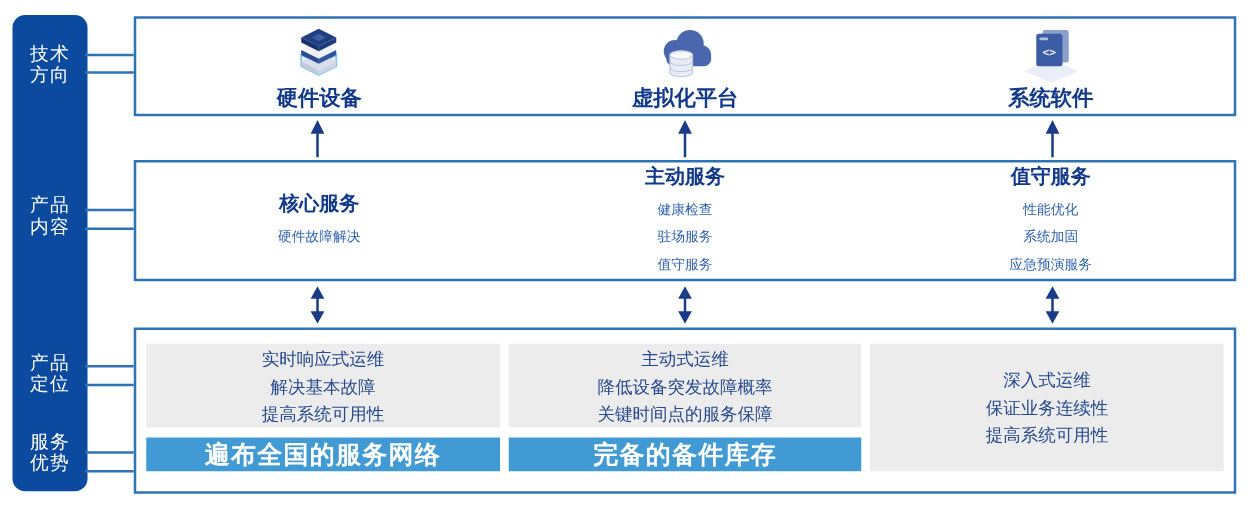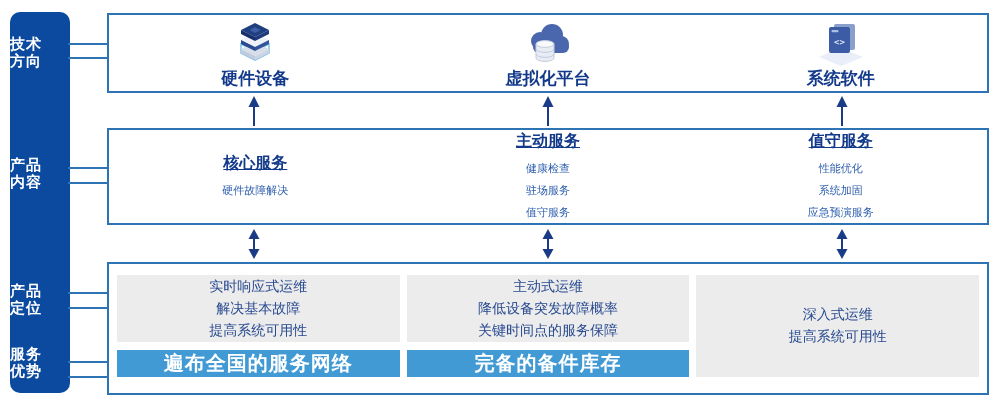--- a/index.html
+++ b/index.html
@@ -13,8 +13,8 @@
     background:var(--deep-blue,#0b4a9e);border-radius:10px;
   }
   .side-label{
-    position:absolute;left:0;width:60px;color:#fff;
-    font-weight:bold;font-size:15px;line-height:17px;letter-spacing:1px;
+    position:absolute;left:0;width:60px;text-align:center;color:#fff;
+    font-weight:normal;font-size:15px;line-height:17px;letter-spacing:1px;
   }
   
   .conn{position:absolute;left:68px;width:41px;height:2px;background:var(--line-blue,#2e74b5);}

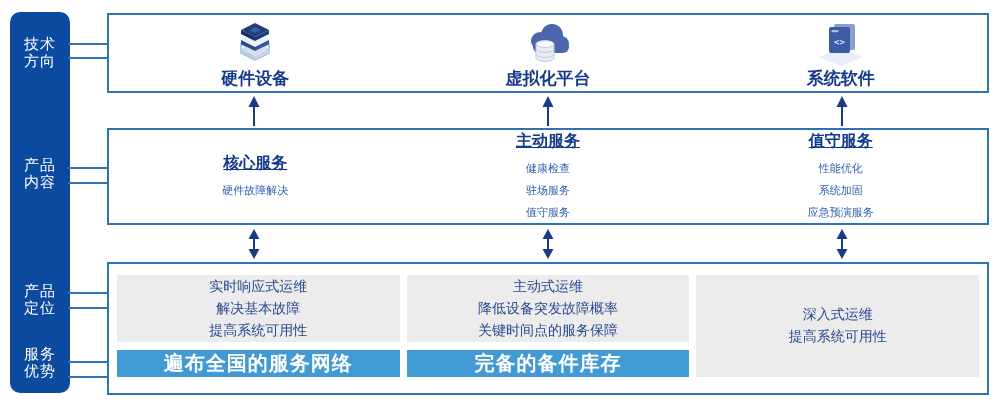--- a/index.html
+++ b/index.html
@@ -30,7 +30,7 @@
   .tech-label{font-size:17px;font-weight:bold;color:var(--navy,#12398a);margin-top:1px;}
   
   .svc-col{flex:1;display:flex;flex-direction:column;align-items:center;justify-content:center;text-align:center;}
-  .svc-heading{font-size:16px;font-weight:bold;color:var(--navy,#12398a);margin-bottom:5px;text-decoration:underline;}
+  .svc-heading{font-size:16px;font-weight:bold;color:var(--navy,#12398a);margin-bottom:5px;}
   .svc-item{font-size:11px;color:var(--mid-blue,#2e5fae);line-height:22px;}
   
   .pos-col{flex:1;display:flex;flex-direction:column;font-family:Liberation Serif, serif;}

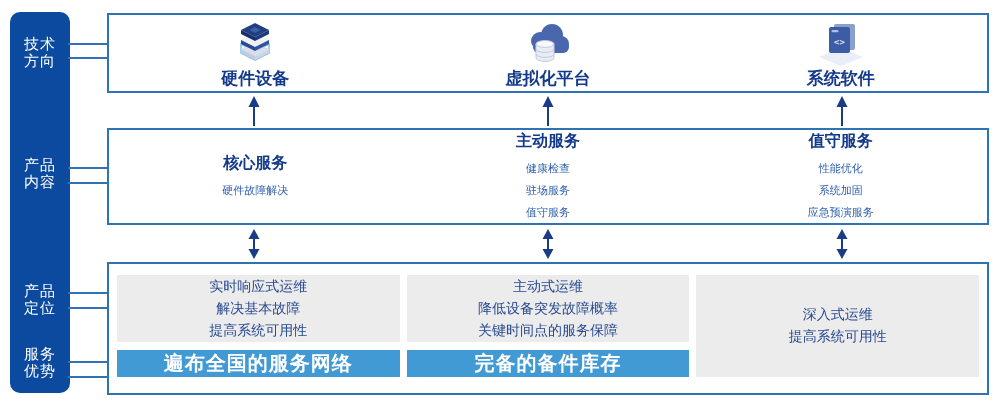--- a/index.html
+++ b/index.html
@@ -33,7 +33,7 @@
   .svc-heading{font-size:16px;font-weight:bold;color:var(--navy,#12398a);margin-bottom:5px;}
   .svc-item{font-size:11px;color:var(--mid-blue,#2e5fae);line-height:22px;}
   
-  .pos-col{flex:1;display:flex;flex-direction:column;font-family:Liberation Serif, serif;}
+  .pos-col{flex:1;display:flex;flex-direction:column;}
   .pos-card{flex:1;background:var(--card-gray,#ececec);display:flex;flex-direction:column;
             align-items:center;justify-content:center;text-align:center;}
   .pos-line{font-size:14px;color:var(--navy2,#27498f);line-height:22px;}

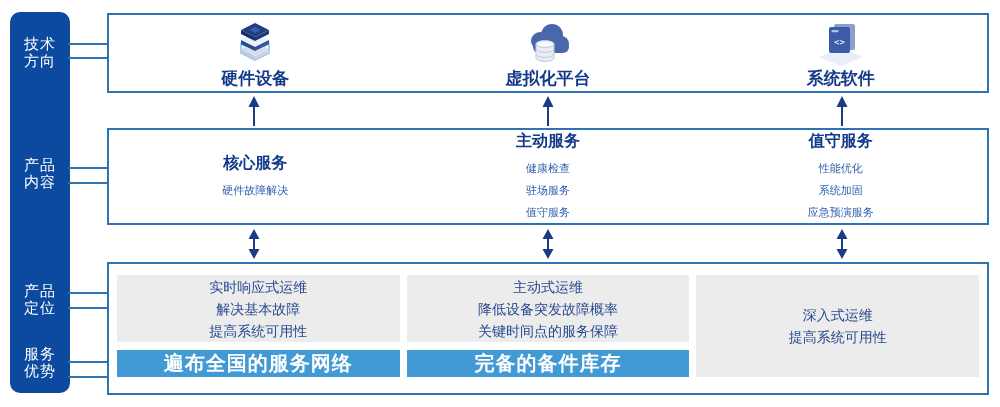--- a/index.html
+++ b/index.html
@@ -188,6 +188,7 @@
     <div class="pos-col">
       <div class="pos-card">
         <div class="pos-line">深入式运维</div>
+        <div class="pos-line">保证业务连续性</div>
         <div class="pos-line">提高系统可用性</div>
       </div>
     </div>

